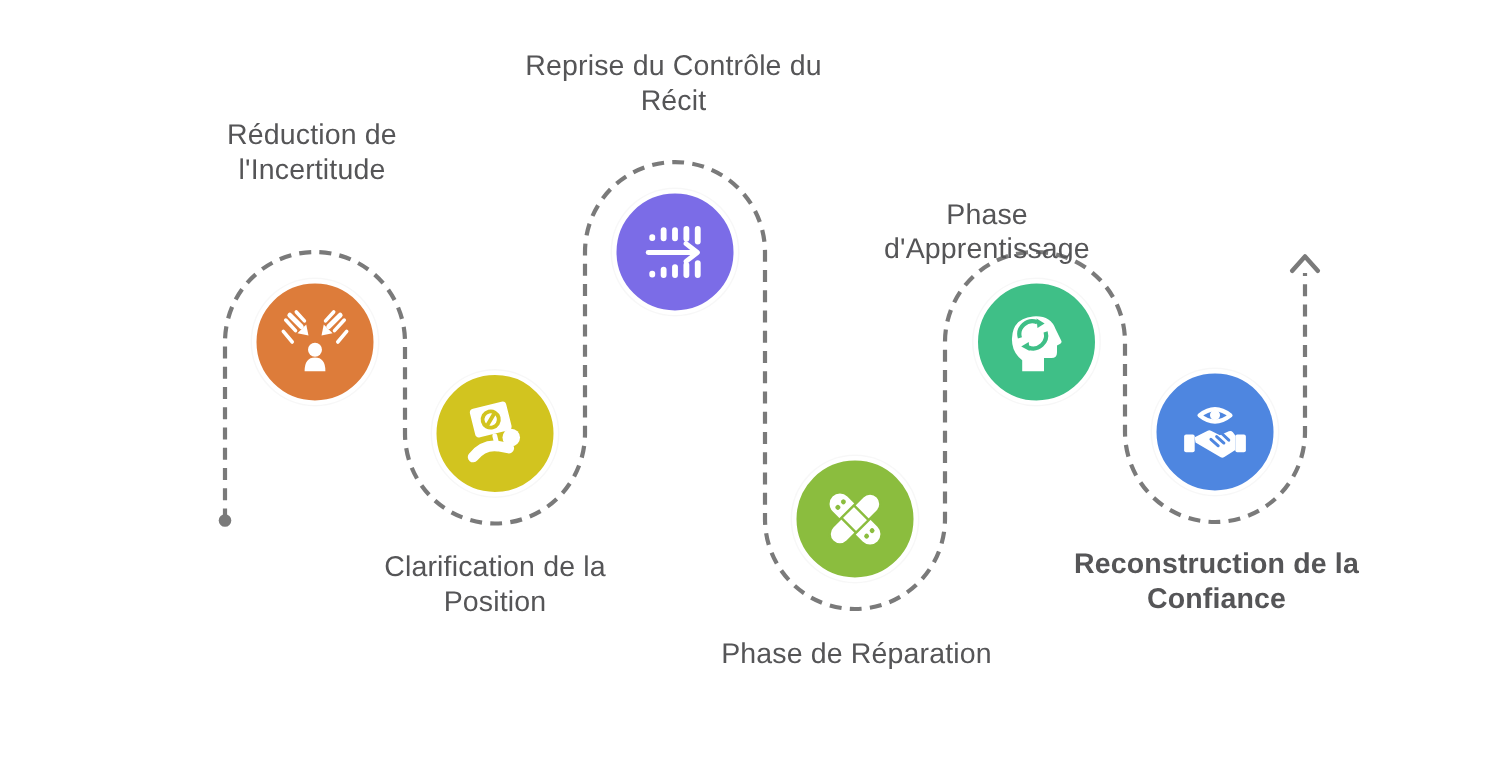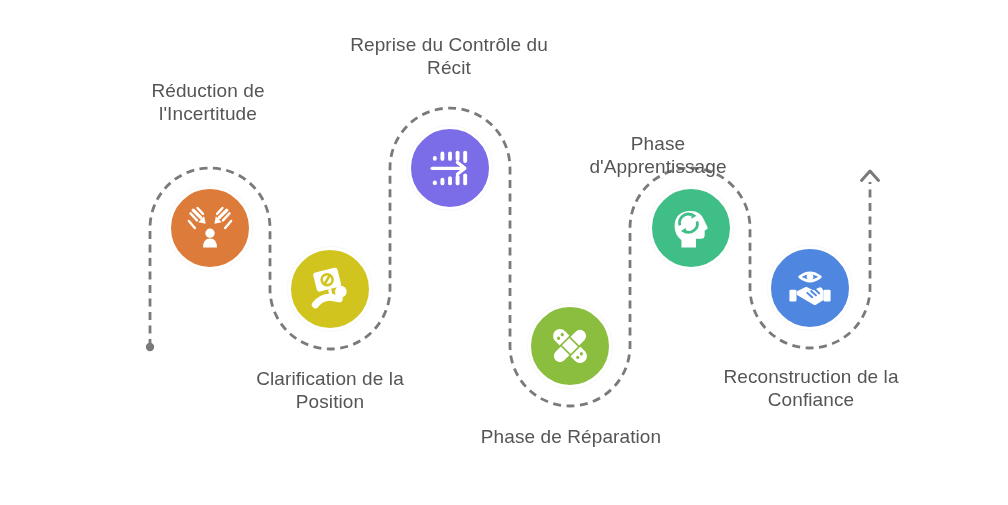--- a/index.html
+++ b/index.html
@@ -28,7 +28,7 @@
   .label-3{left:344px;top:34px;width:210px;}
   .label-4{left:456px;top:426px;width:230px;}
   .label-5{left:568px;top:90px;width:180px;margin-top:43px;}
-  .label-6{left:706px;top:366px;width:210px;}
+  .label-6{left:706px;top:366px;width:210px;font-weight:bold;}
 </style>
 </head>
 <body>

